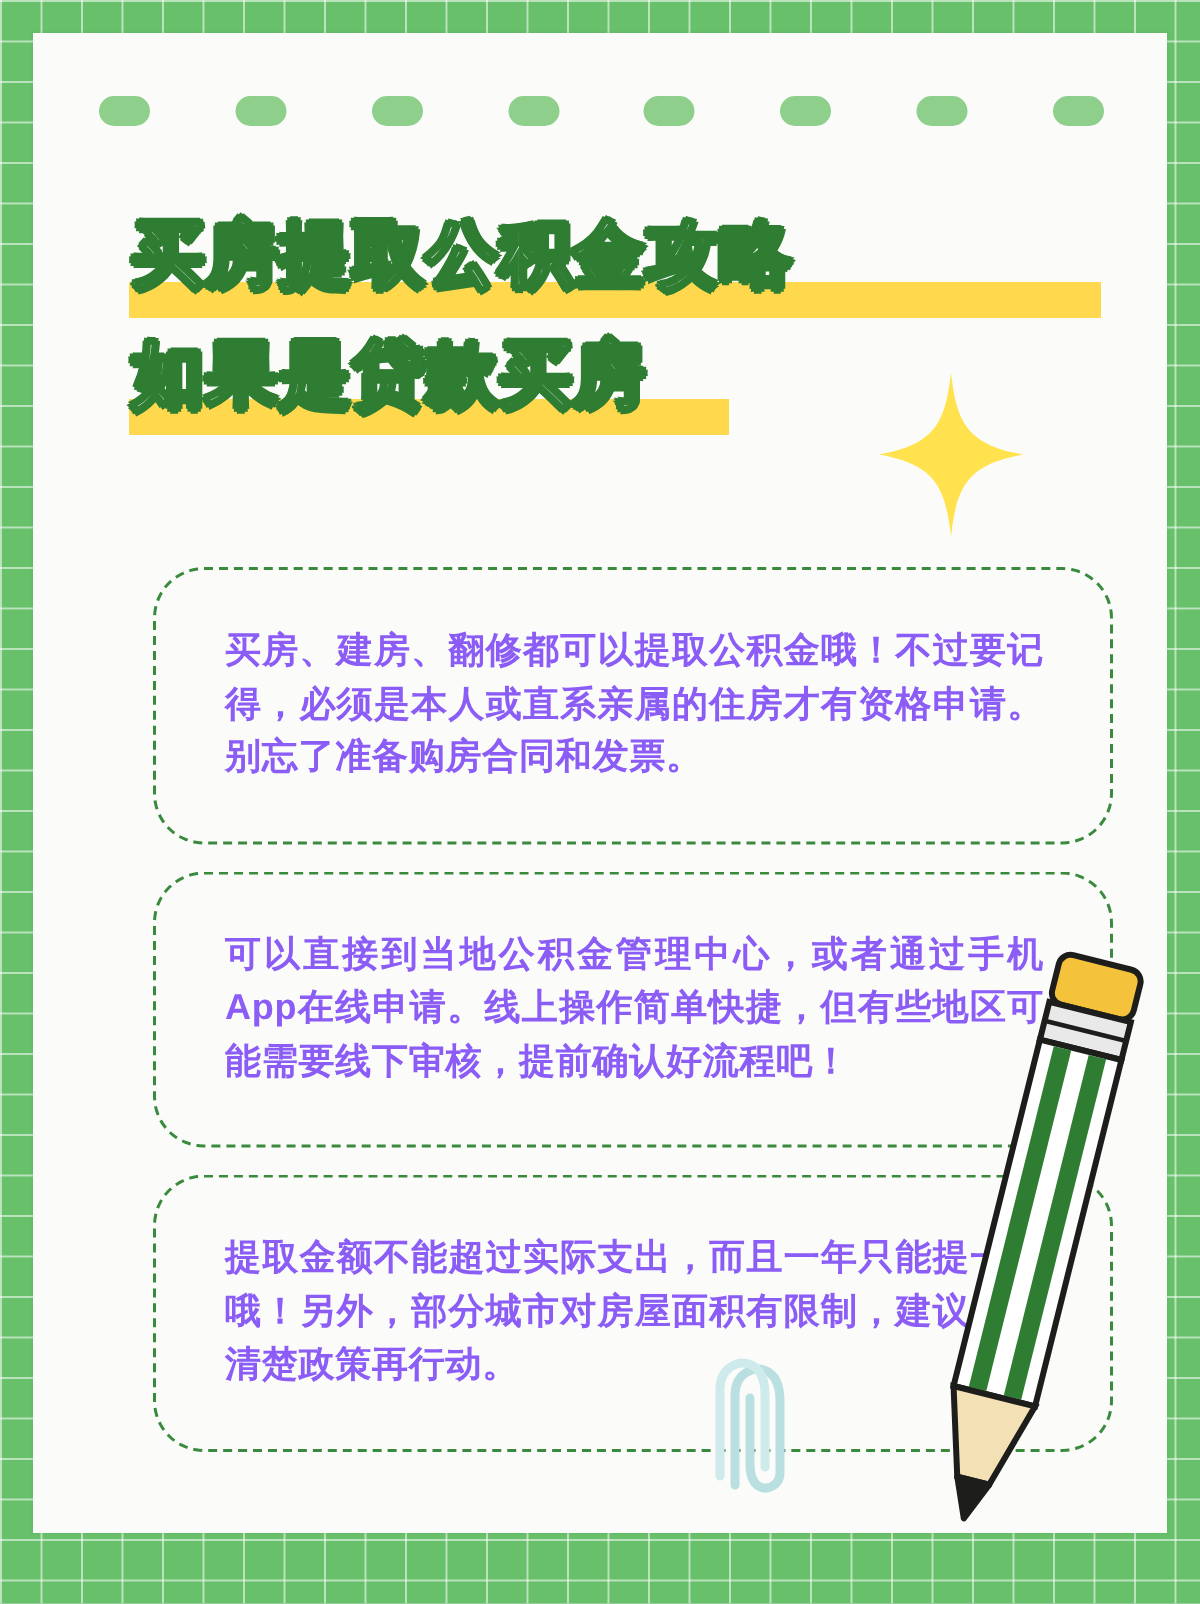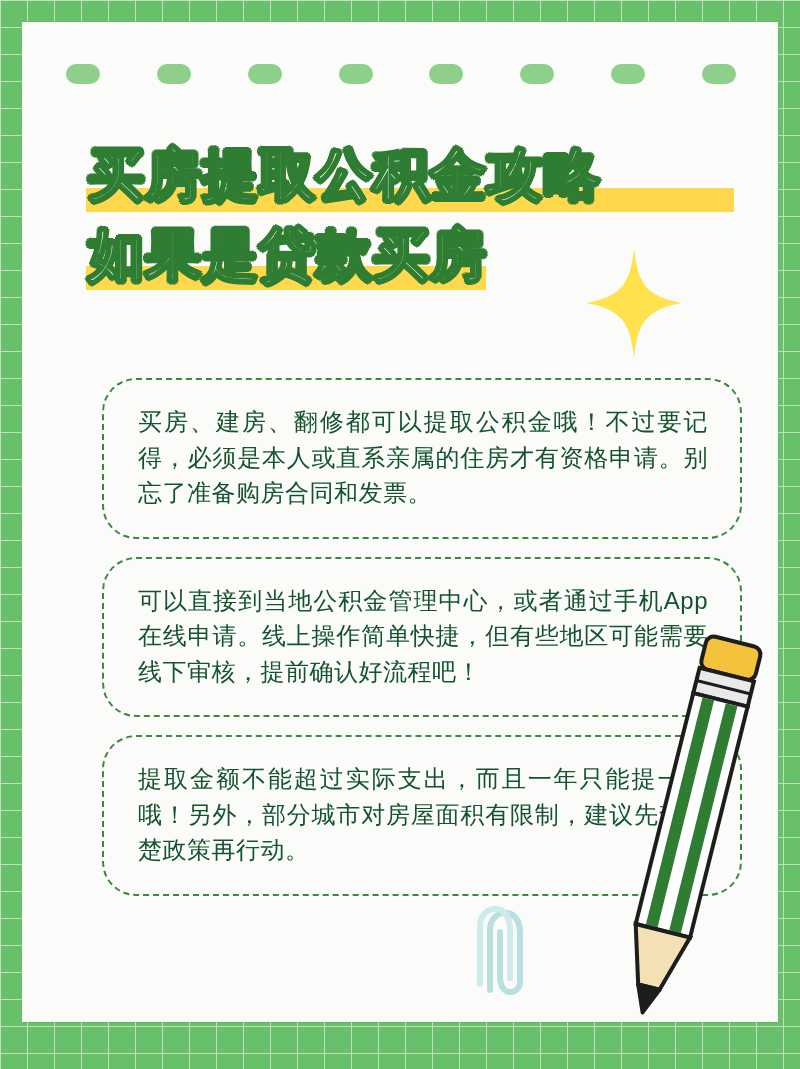--- a/index.html
+++ b/index.html
@@ -80,7 +80,7 @@
   .title-line {
     display: inline-block;
     position: relative;
-    font-size: 56px;
+    font-size: 48px;
     font-weight: bold;
     letter-spacing: 1px;
     color: #ffffff;

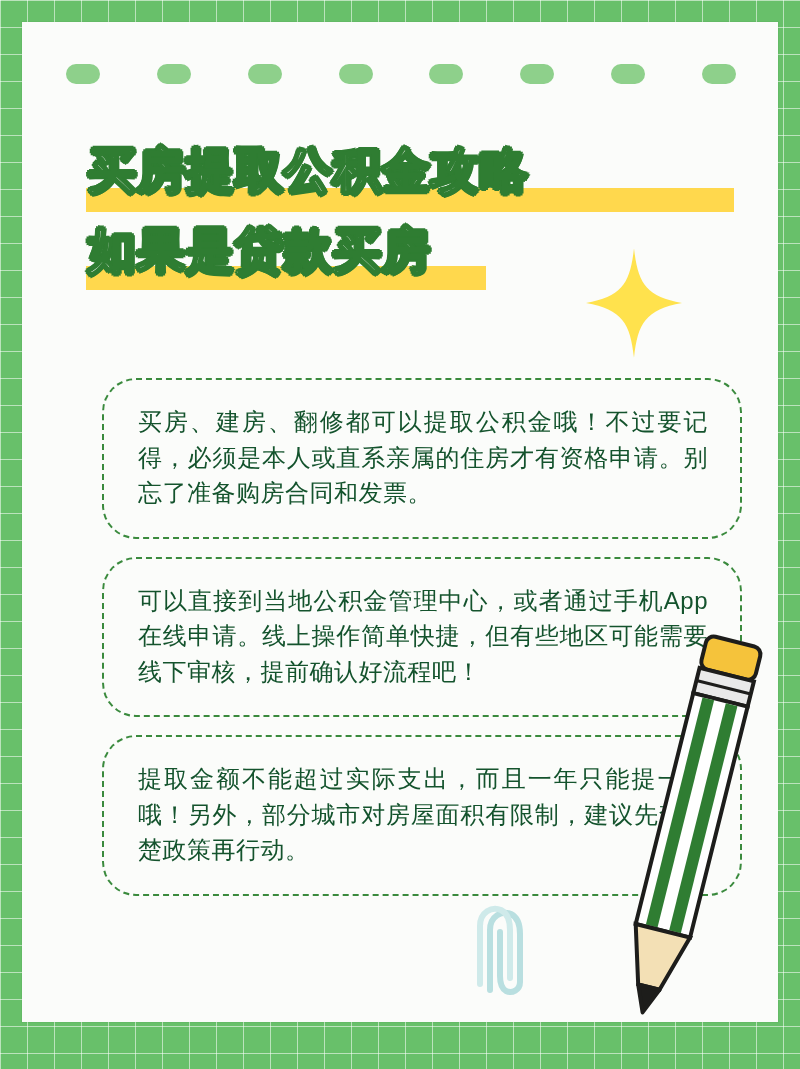--- a/index.html
+++ b/index.html
@@ -132,11 +132,11 @@
     box-sizing: border-box;
   }
   .card p {
-    margin: 4px;
+    margin: 16px;
     font-size: 24px;
     line-height: 1.48;
-    color: #14532d;
-    font-weight: normal;
+    color: #8b5cf6;
+    font-weight: bold;
     letter-spacing: 0.5px;
     text-align: justify;
   }

